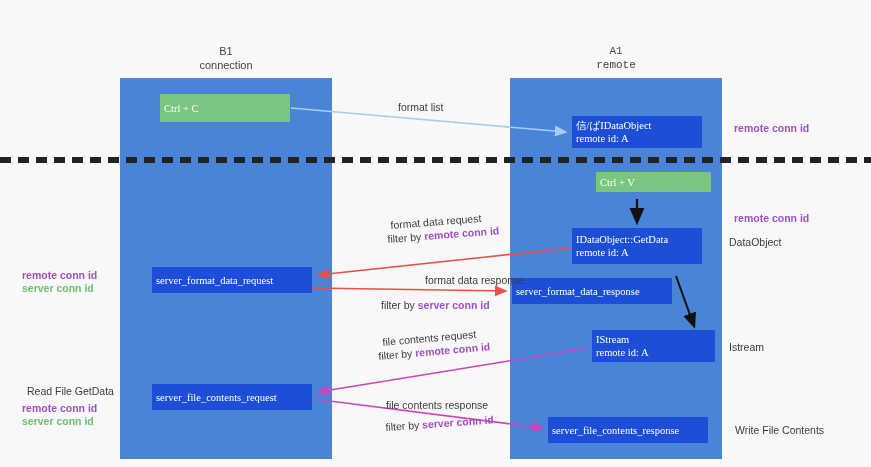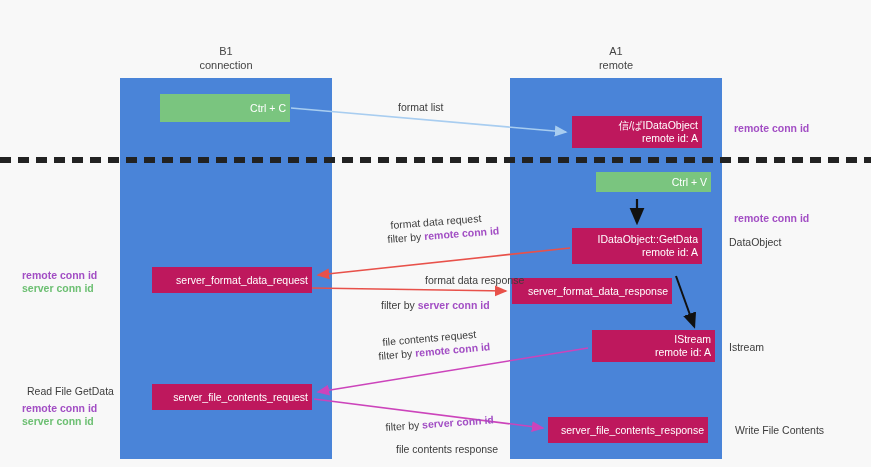--- a/index.html
+++ b/index.html
@@ -35,7 +35,7 @@
     width: 212px;
   }
   #head-b1 { left: 120px; top: 44px; }
-  #head-a1 { left: 510px; top: 44px; }
+  #head-a1 { left: 510px; top: 44px; font-family: Liberation Mono, monospace; }
 
   
   #title {

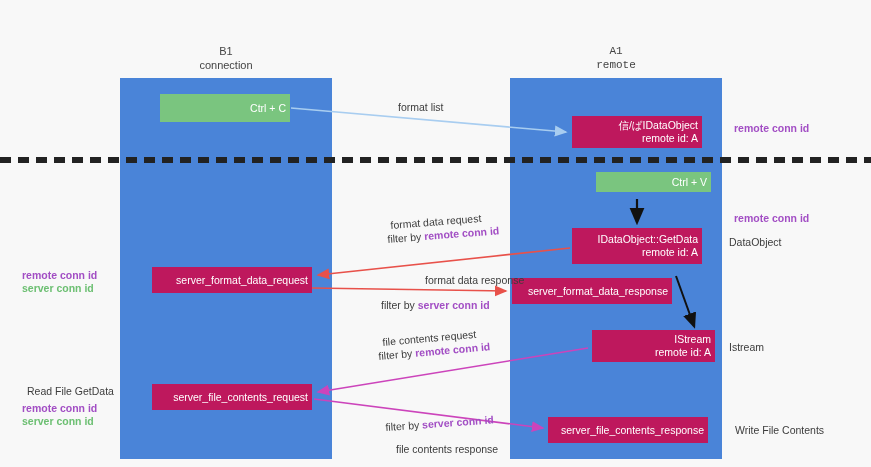--- a/index.html
+++ b/index.html
@@ -64,13 +64,14 @@
     box-sizing: border-box;
     display: flex;
     flex-direction: column;
-    align-items: flex-end;
+    align-items: flex-start;
     justify-content: center;
     color: #ffffff;
     font-size: 10.5px;
     line-height: 13px;
     text-align: center;
     padding: 2px 4px;
+    font-family: Liberation Serif, serif;
   }
   .box.green { background: #7ac57f; }
   .box.orange { background: #be185d; }

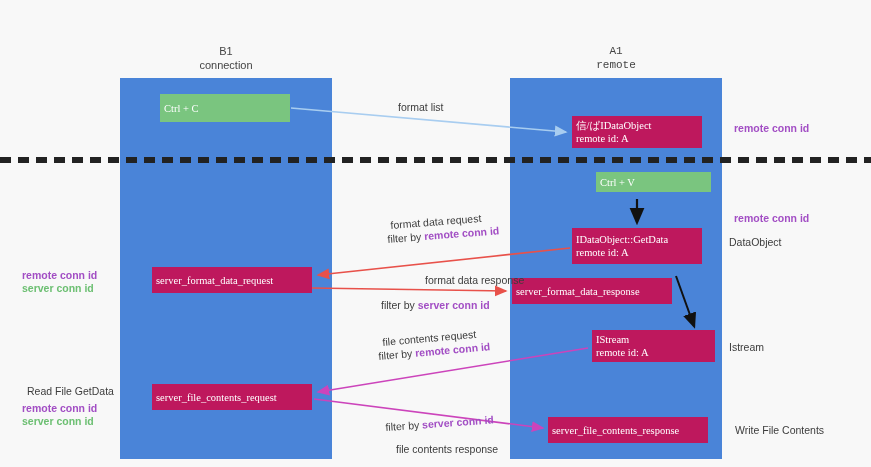--- a/index.html
+++ b/index.html
@@ -74,7 +74,7 @@
     font-family: Liberation Serif, serif;
   }
   .box.green { background: #7ac57f; }
-  .box.orange { background: #be185d; }
+  .box.orange { background: #1d4ed8; }
   .box .l2 { display: block; }
 
   #box-ctrlc   { left: 160px; top: 94px;  width: 130px; height: 28px; }

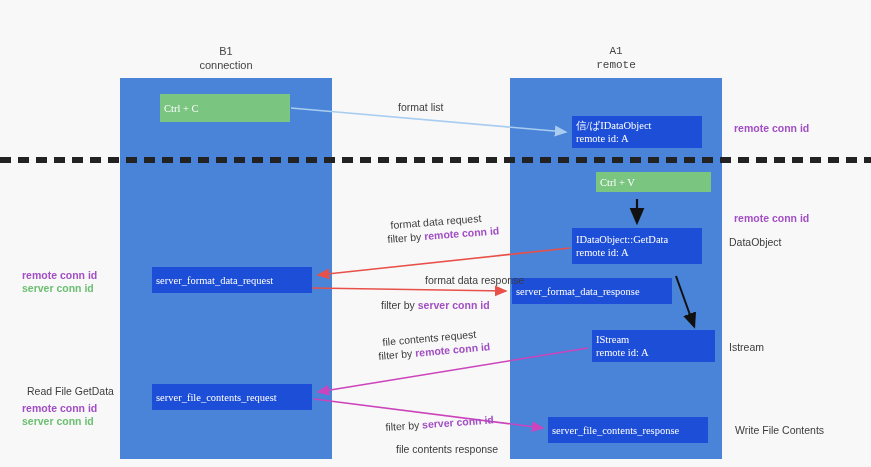--- a/index.html
+++ b/index.html
@@ -115,7 +115,7 @@
 
   #lbl-fcreq   { left: 382px; top: 336px; transform: rotate(-5deg); }
   #lbl-fcreq-f { left: 378px; top: 350px; transform: rotate(-5deg); }
-  #lbl-fcresp  { left: 396px; top: 399px; margin-top: 44px; }
+  #lbl-fcresp  { left: 386px; top: 399px; }
   #lbl-fcresp-f{ left: 385px; top: 421px; transform: rotate(-4deg); }
 
   #lbl-left-rc { left: 22px; top: 269px; }

